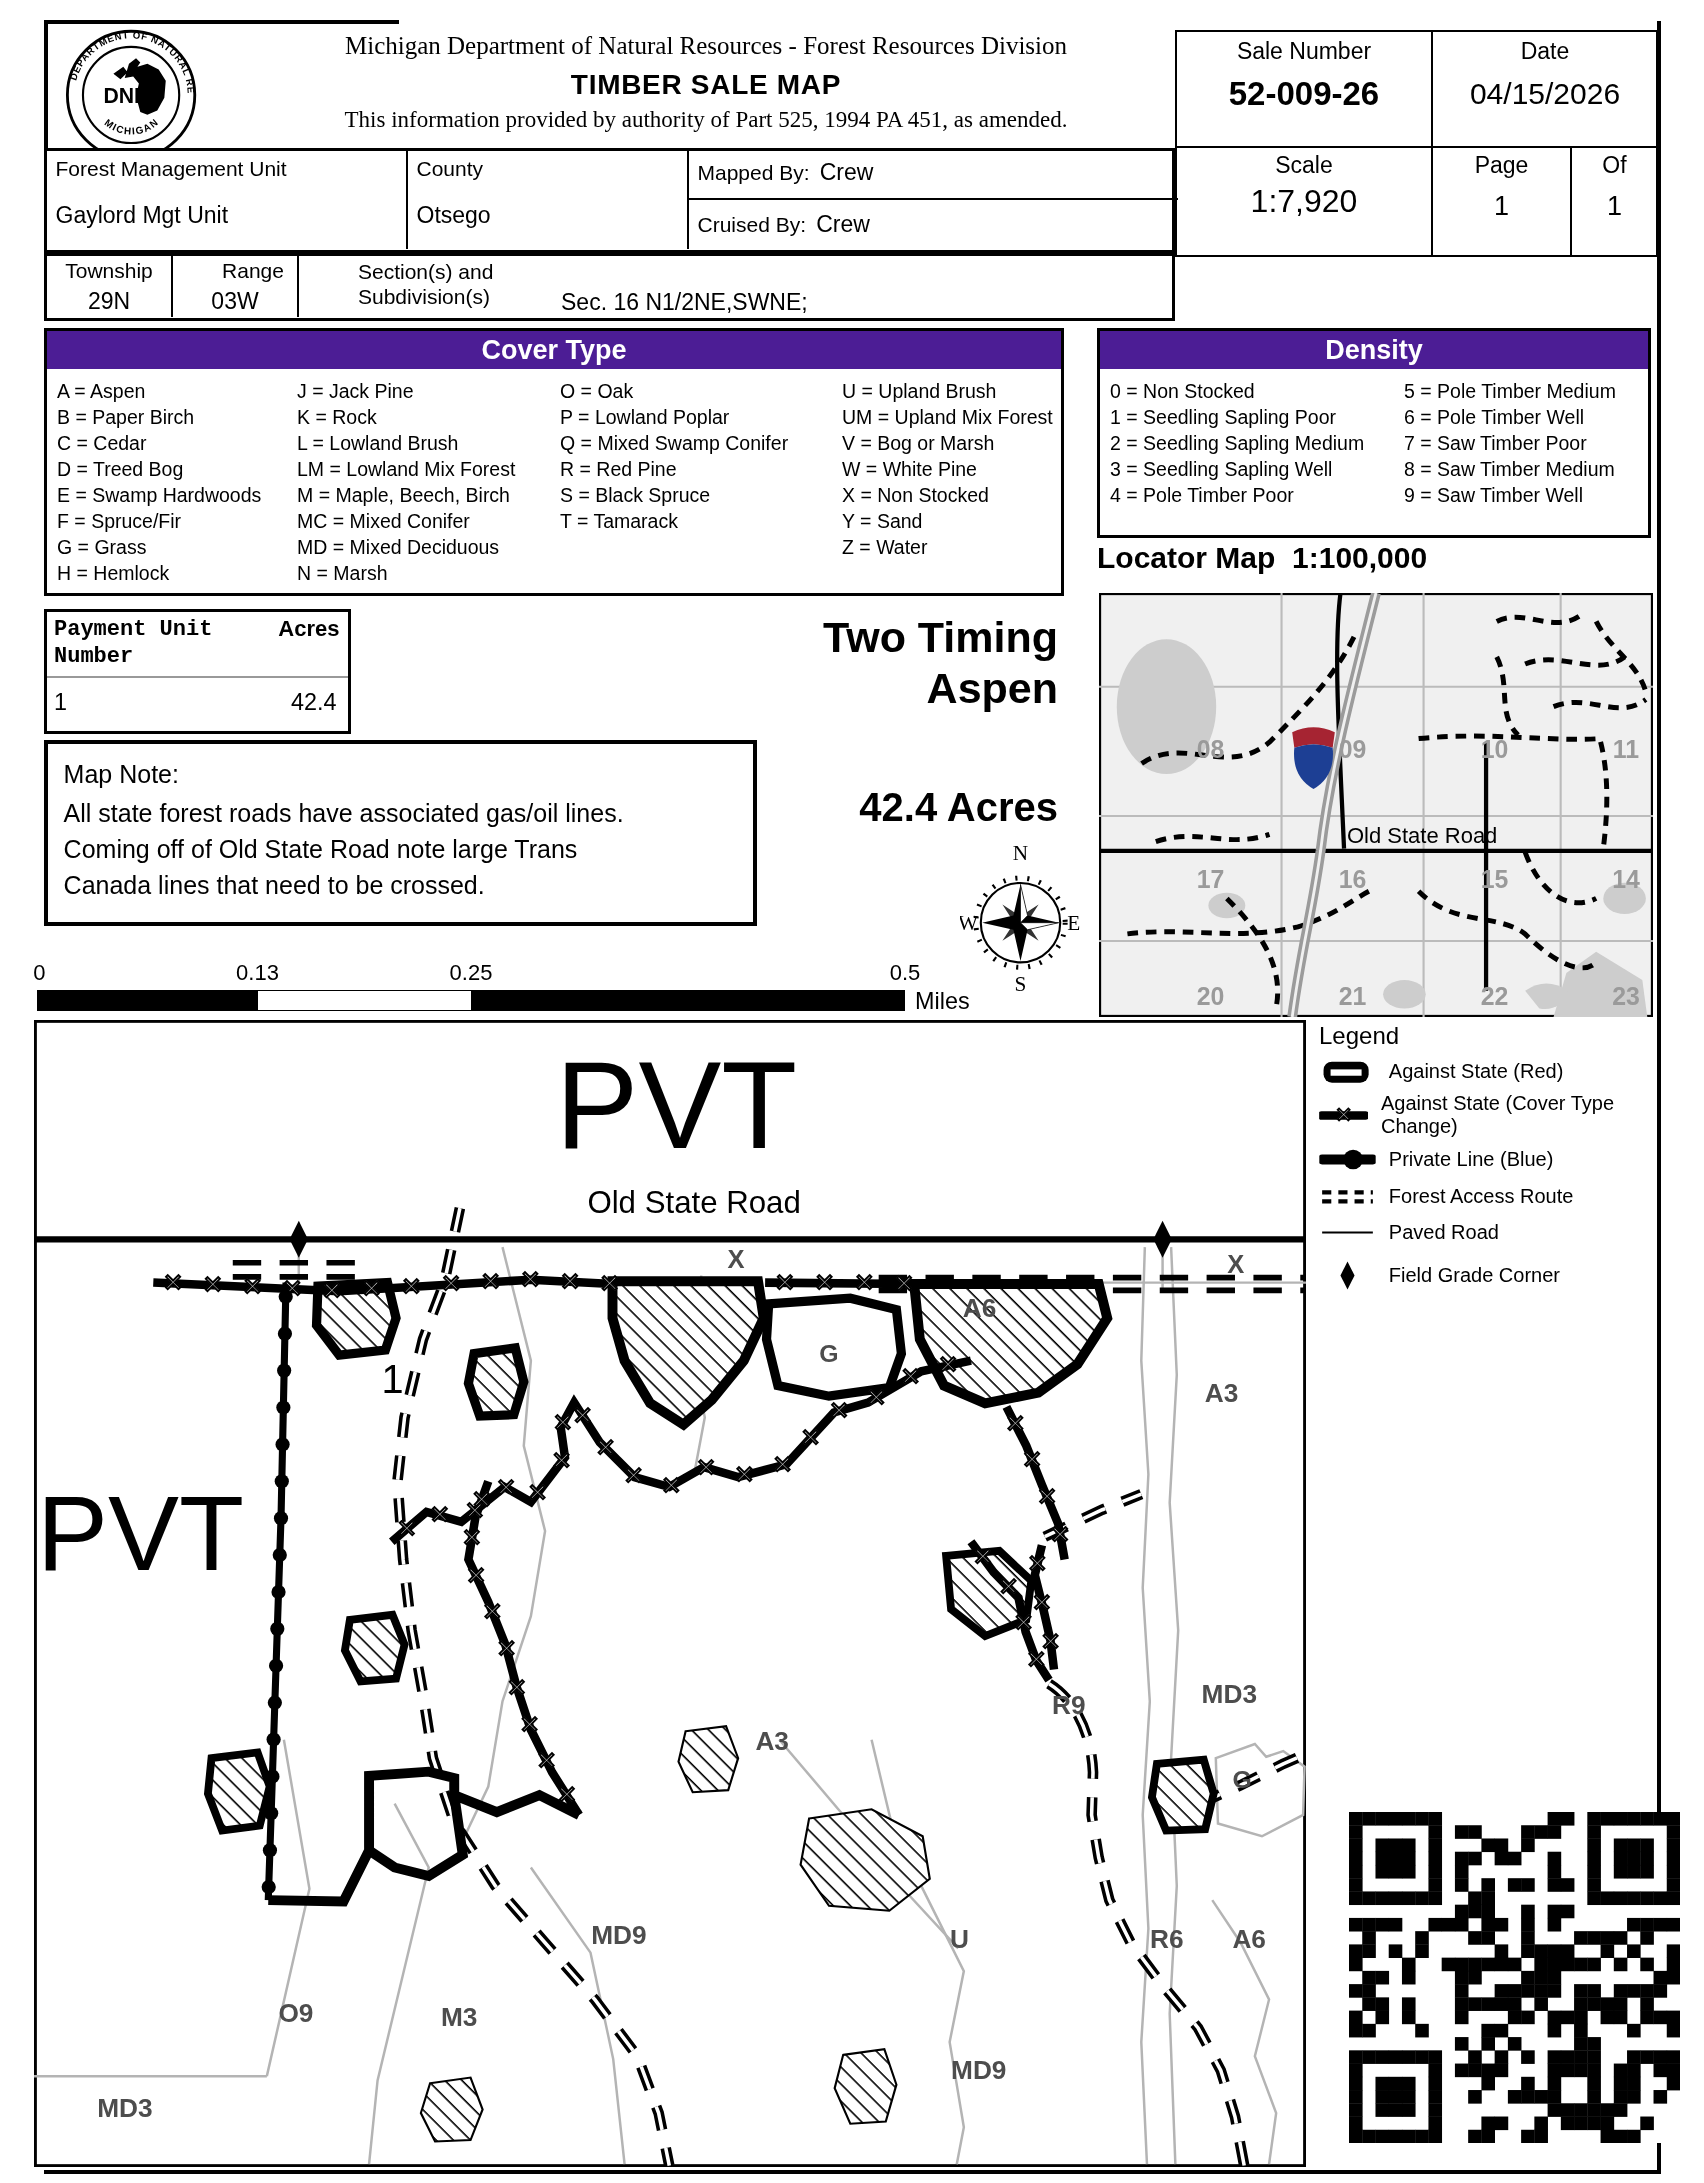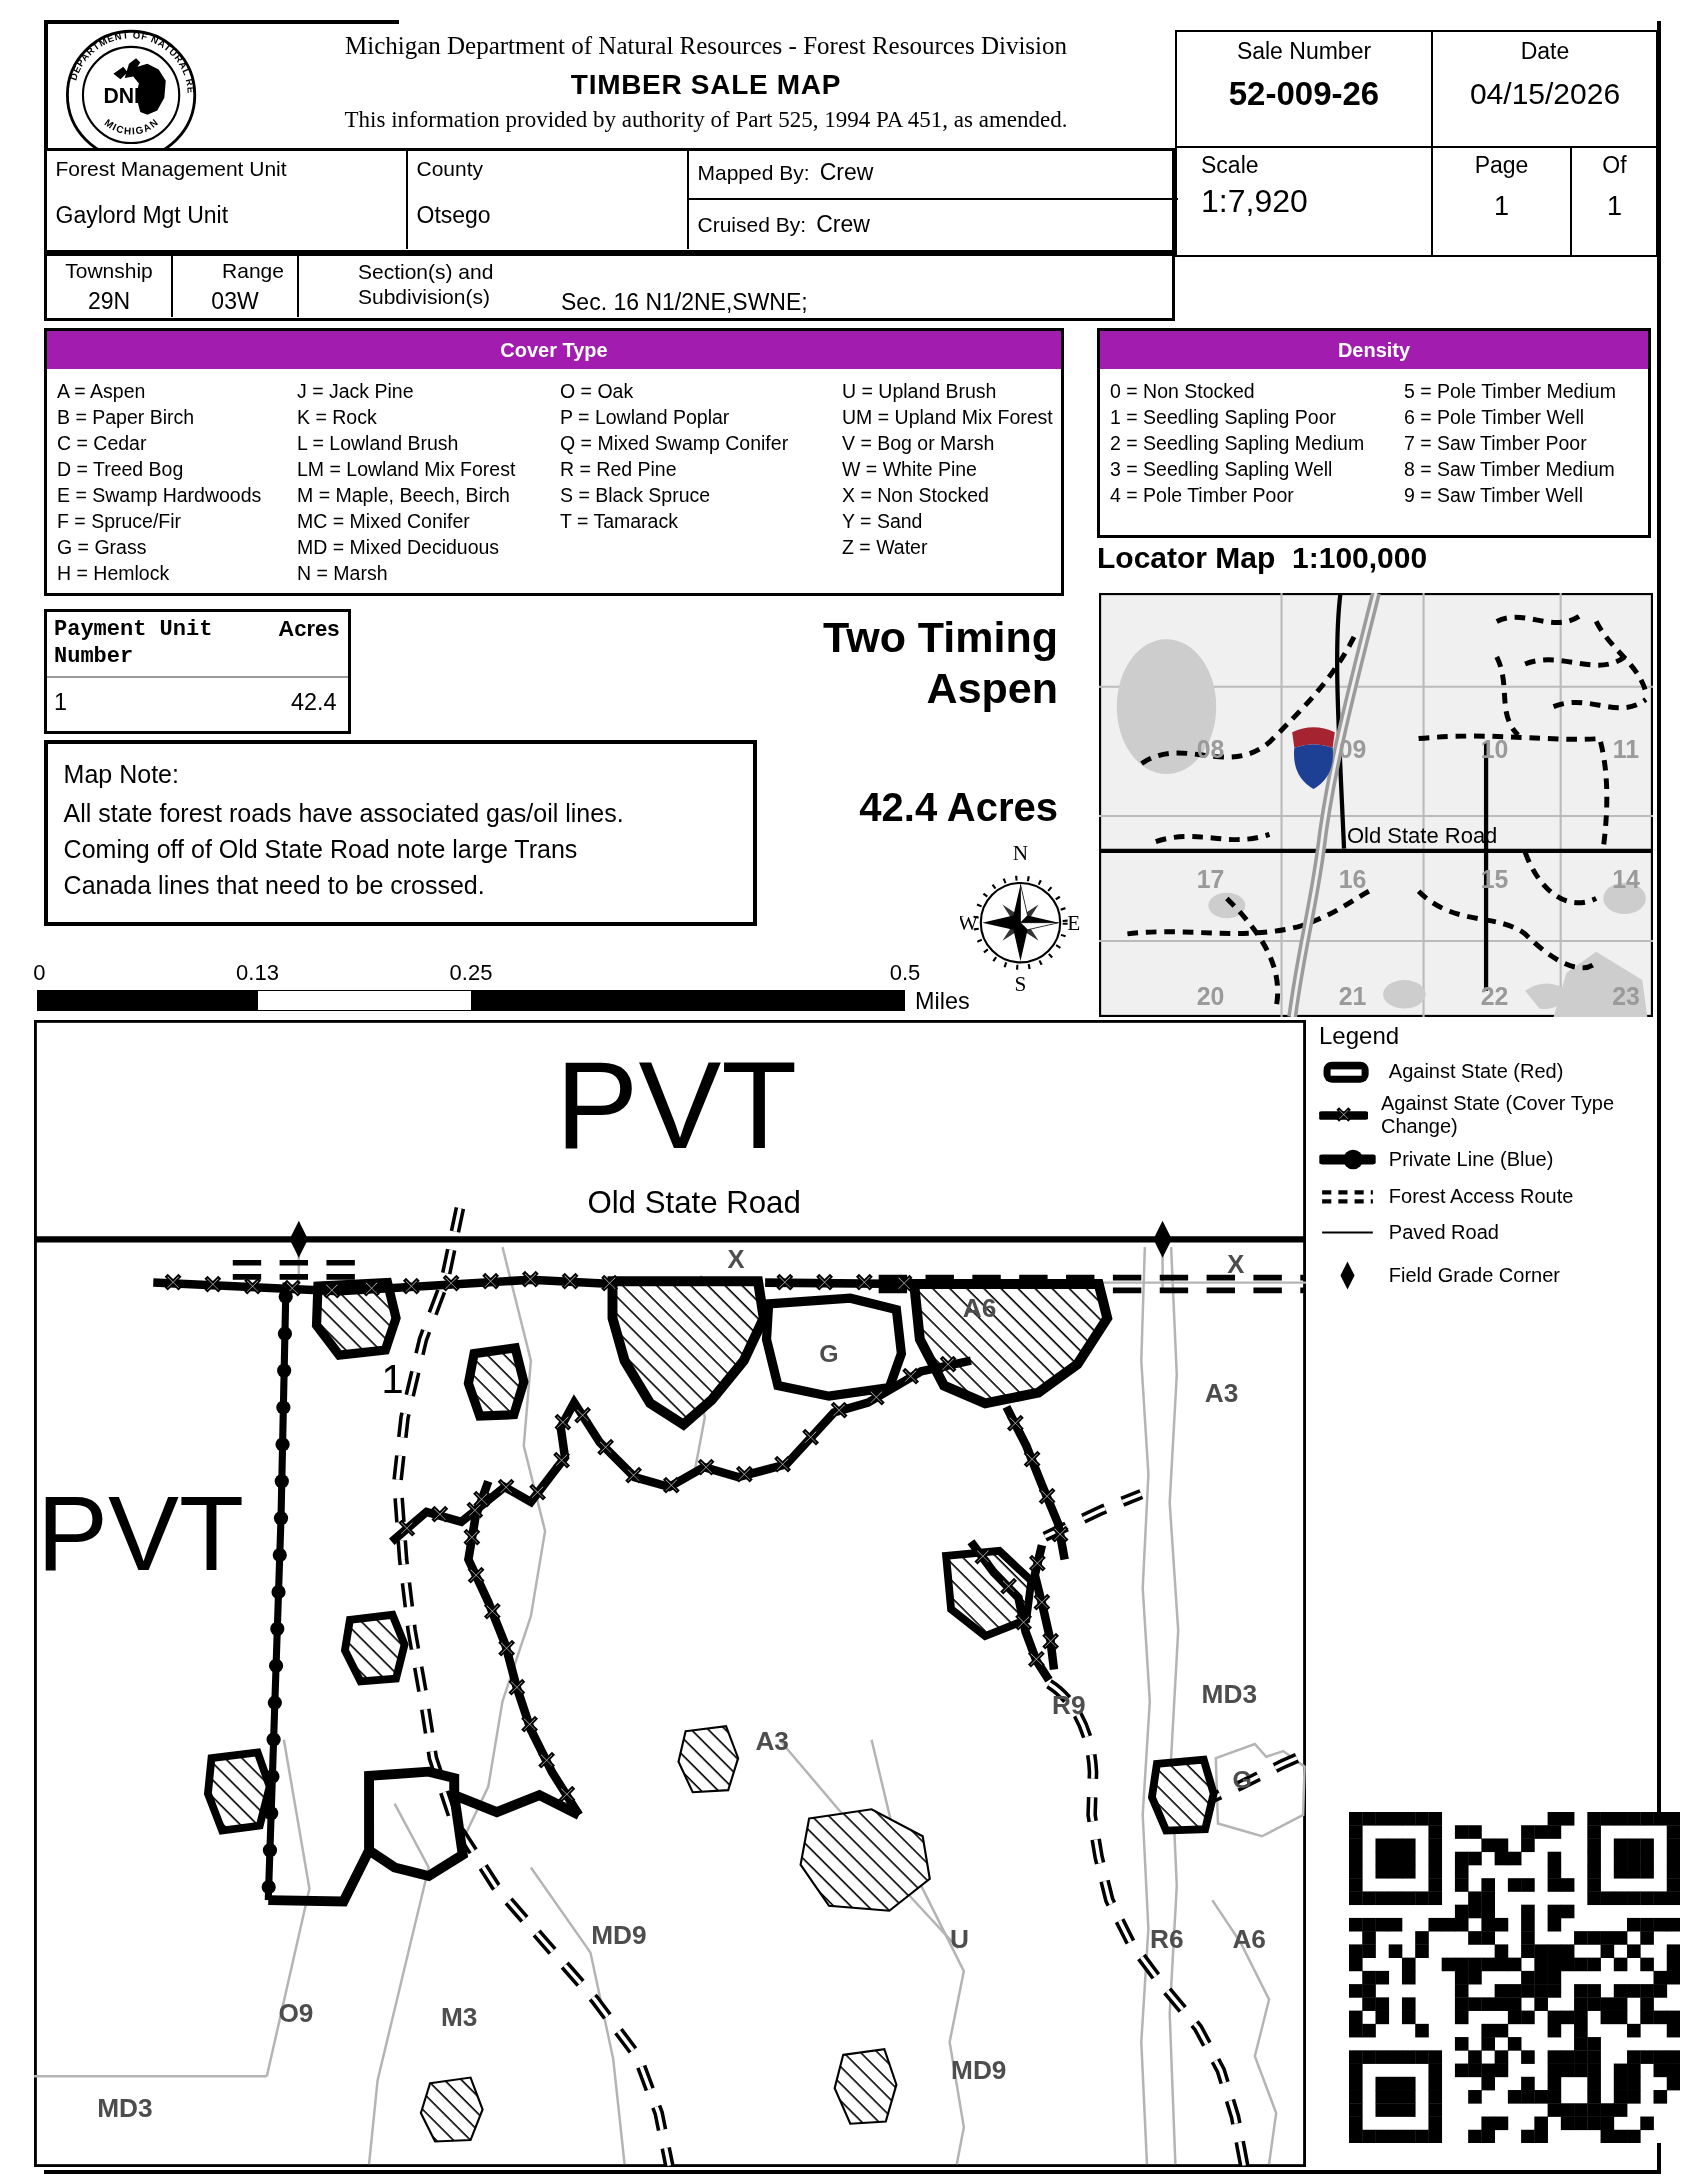--- a/index.html
+++ b/index.html
@@ -49,7 +49,7 @@
     <div class="cellLabel" style="margin-top:5.7px;font-size:23px;">Date</div>
     <div style="font-size:30px;margin-top:12.8px;">04/15/2026</div>
   </div>
-  <div class="abs" style="left:0;top:116px;width:256px;height:109px;border-right:2.8px solid #000;box-sizing:border-box;padding-left:24px;">
+  <div class="abs" style="left:0;top:116px;width:256px;height:109px;border-right:2.8px solid #000;box-sizing:border-box;text-align:center;">
     <div class="cellLabel" style="margin-top:4.3px;font-size:23px;">Scale</div>
     <div style="font-size:32px;margin-top:4px;">1:7,920</div>
   </div>

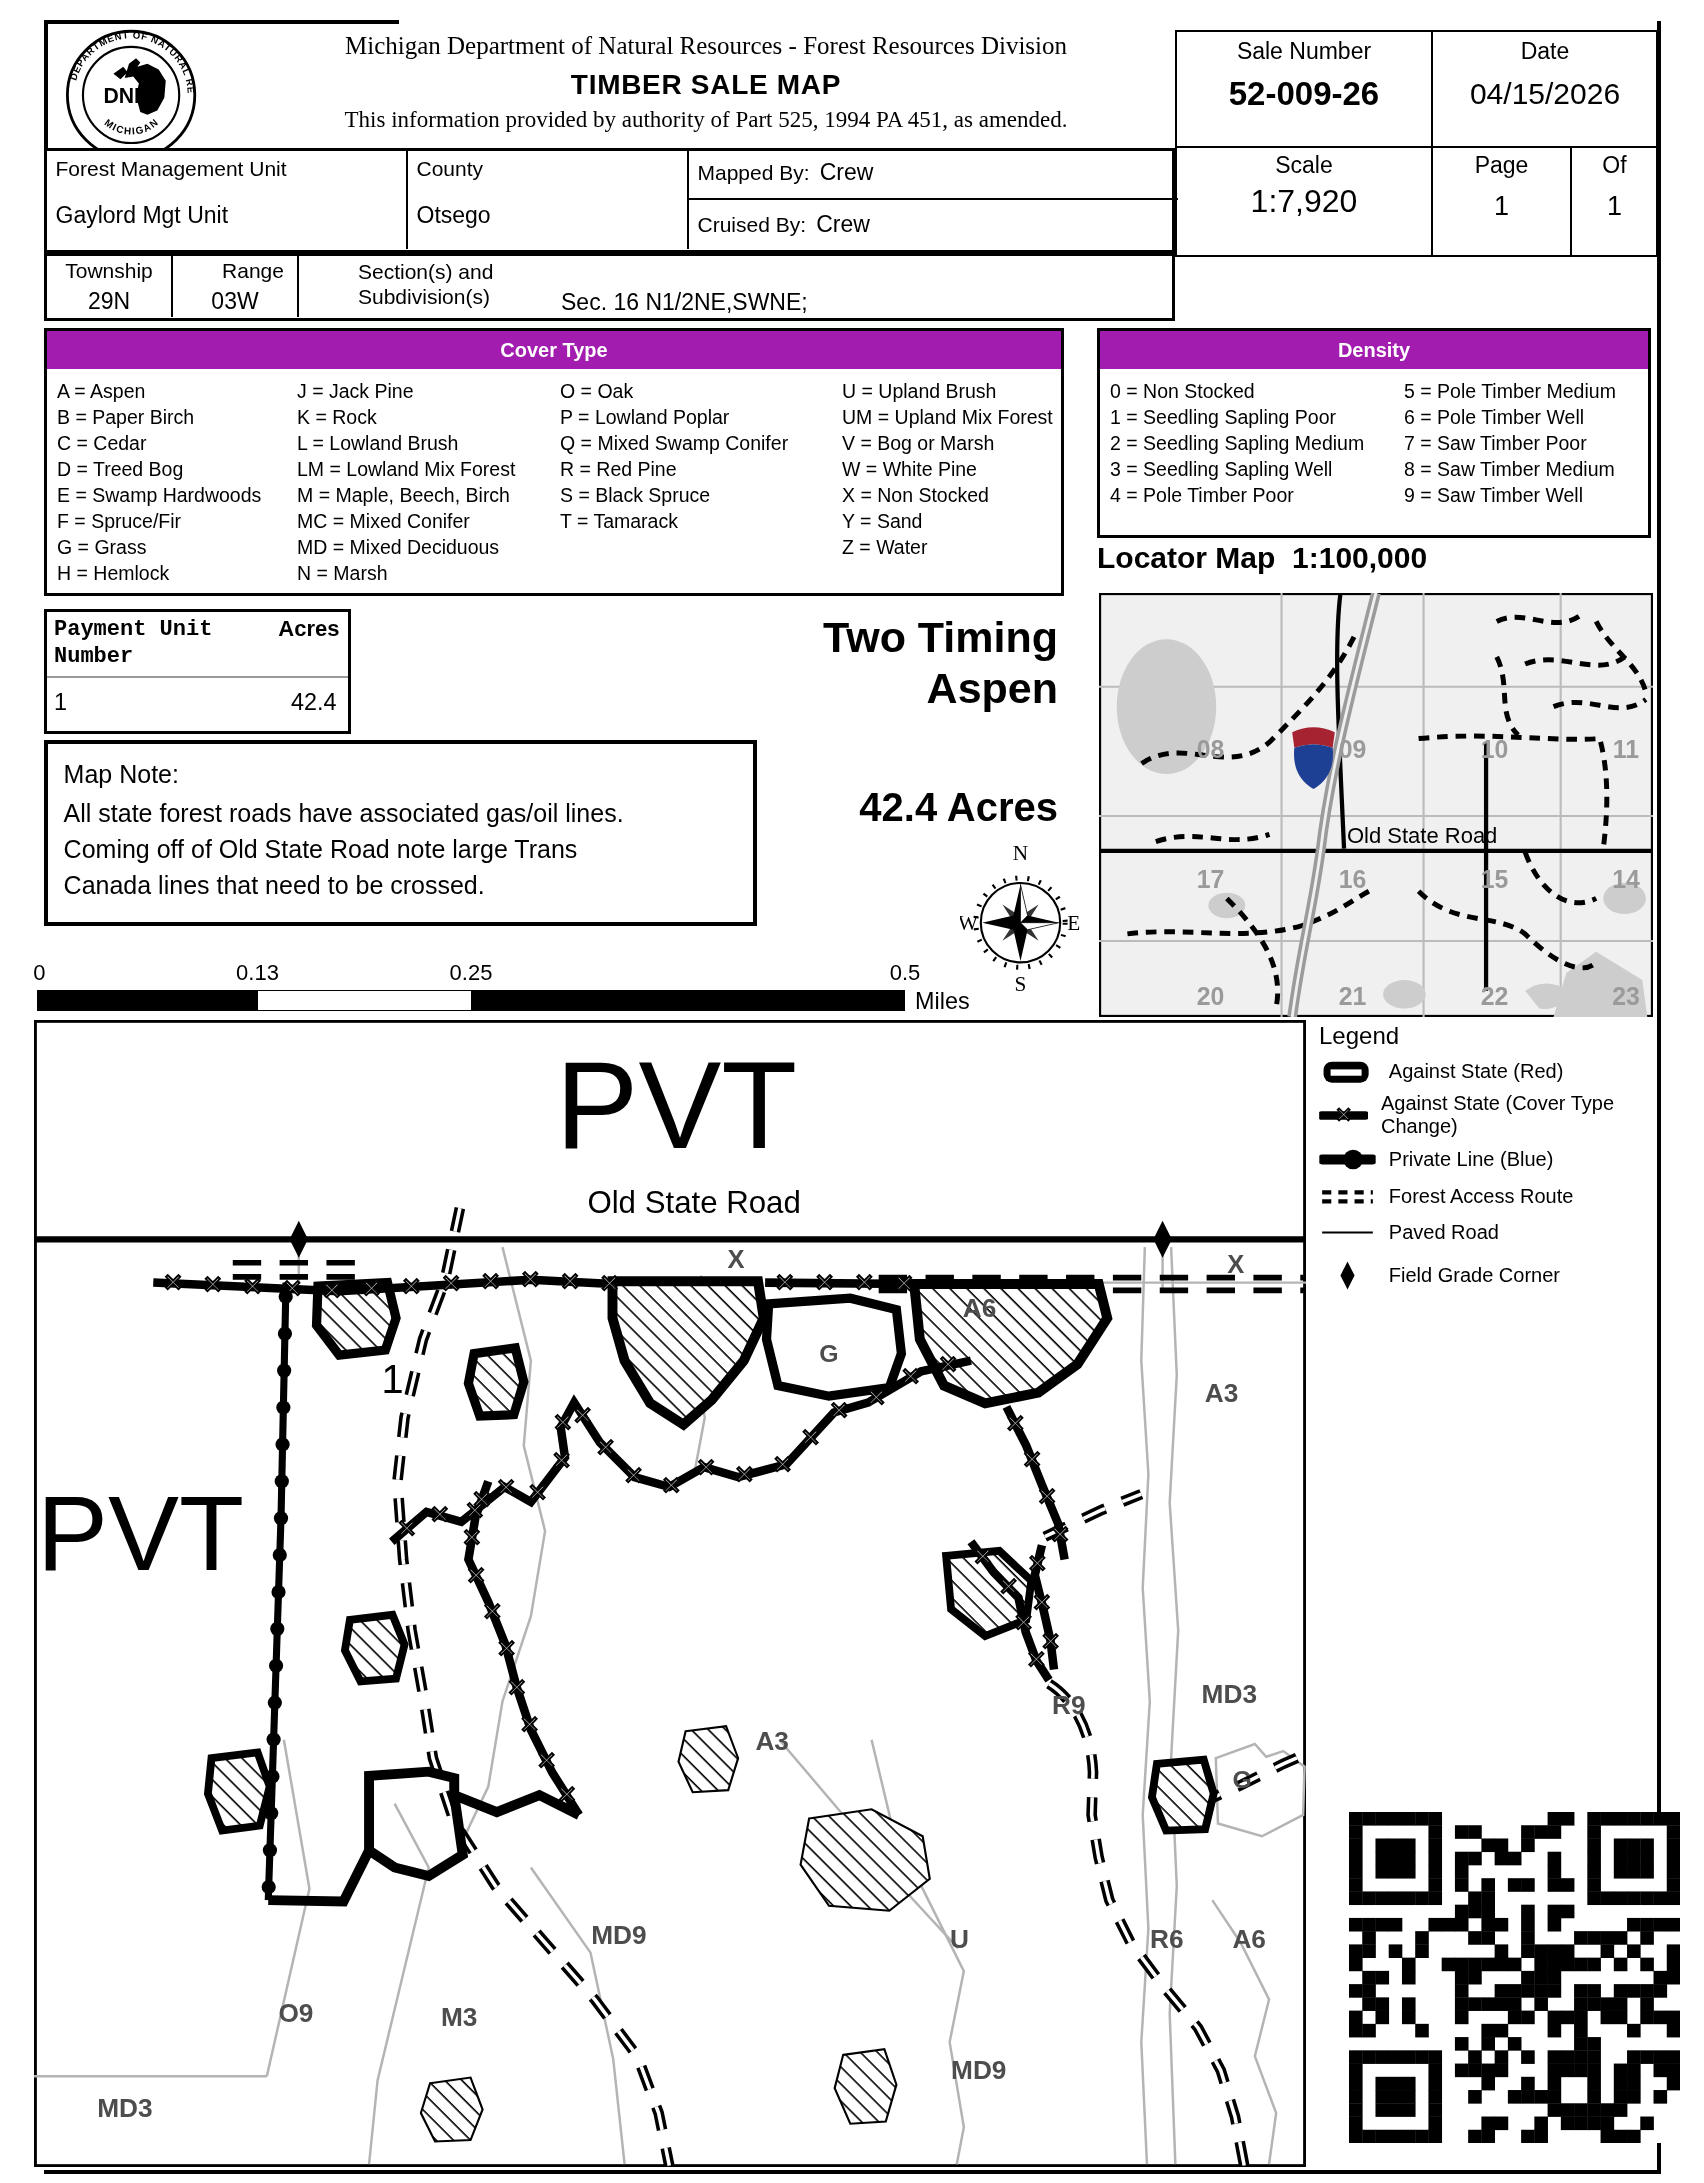--- a/index.html
+++ b/index.html
@@ -10,7 +10,7 @@
   .hdrTitle{font-weight:bold;letter-spacing:0.7px;}
   .cellLabel{font-size:21px;}
   .cellValue{font-size:23px;}
-  .blackbar{background:#a21caf;color:#fff;font-weight:bold;font-size:20px;text-align:center;}
+  .blackbar{background:#4c1d95;color:#fff;font-weight:bold;font-size:27px;text-align:center;}
   .codecol div{font-size:19.5px;line-height:26px;white-space:nowrap;}
   svg text{font-family:"Liberation Sans",sans-serif;}
   .serifsvg{font-family:"Liberation Serif",serif;}

